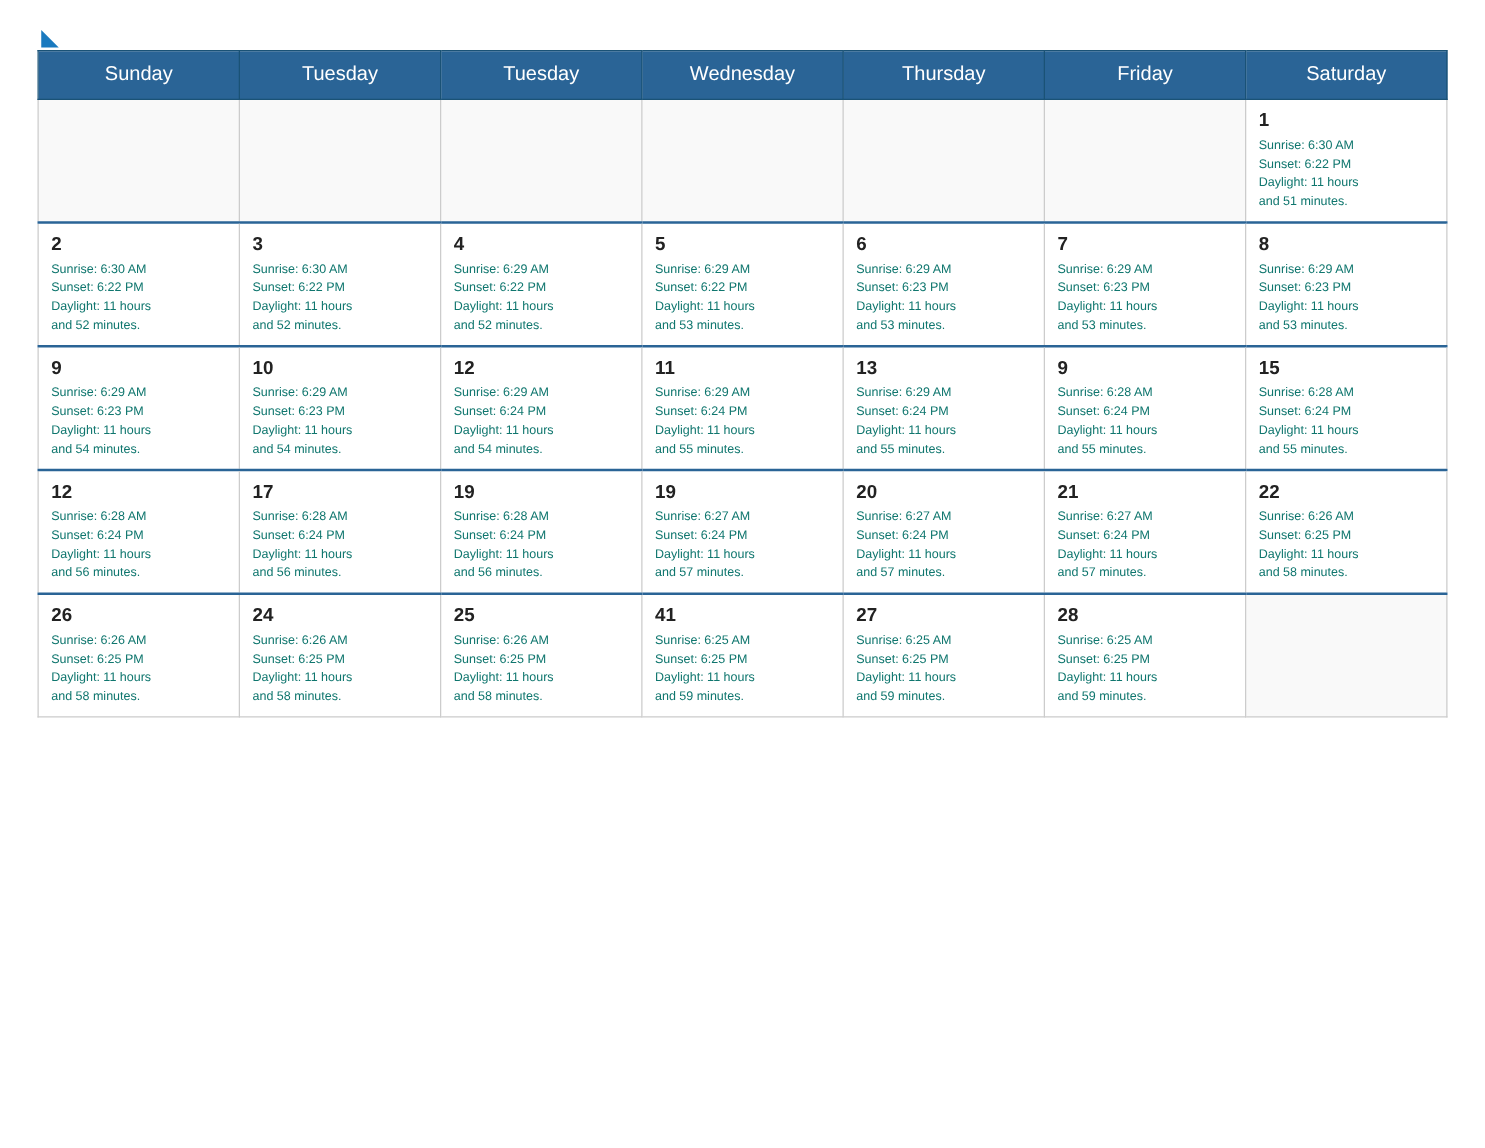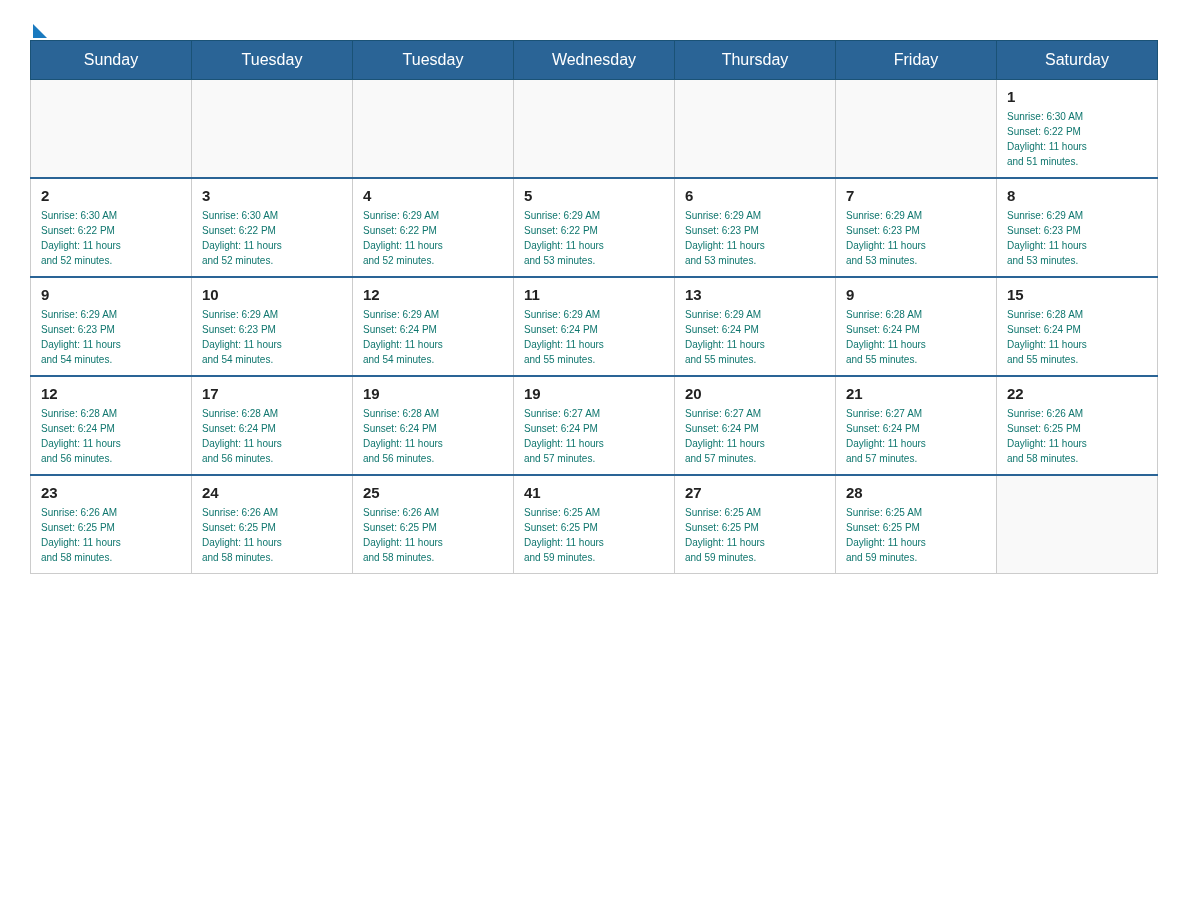--- a/index.html
+++ b/index.html
@@ -237,7 +237,7 @@
       </tr>
       <tr class="week-row">
         <td>
-          <span class="day-number">23</span>
+          <span class="day-number">26</span>
           <div class="day-info">Sunrise: 6:26 AM<br>Sunset: 6:25 PM<br>Daylight: 11 hours<br>and 58 minutes.</div>
         </td>
         <td>

